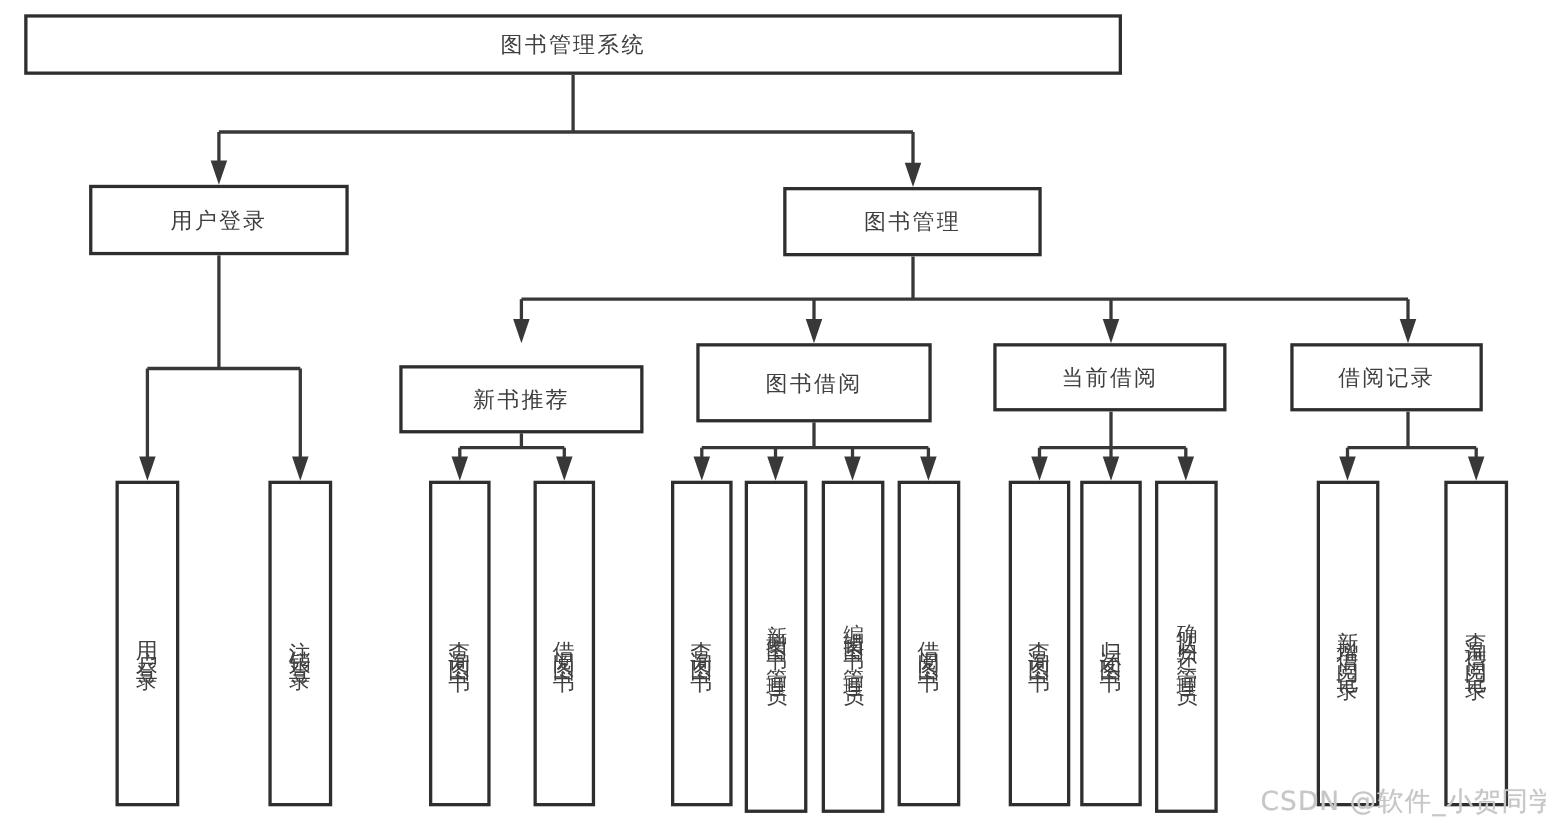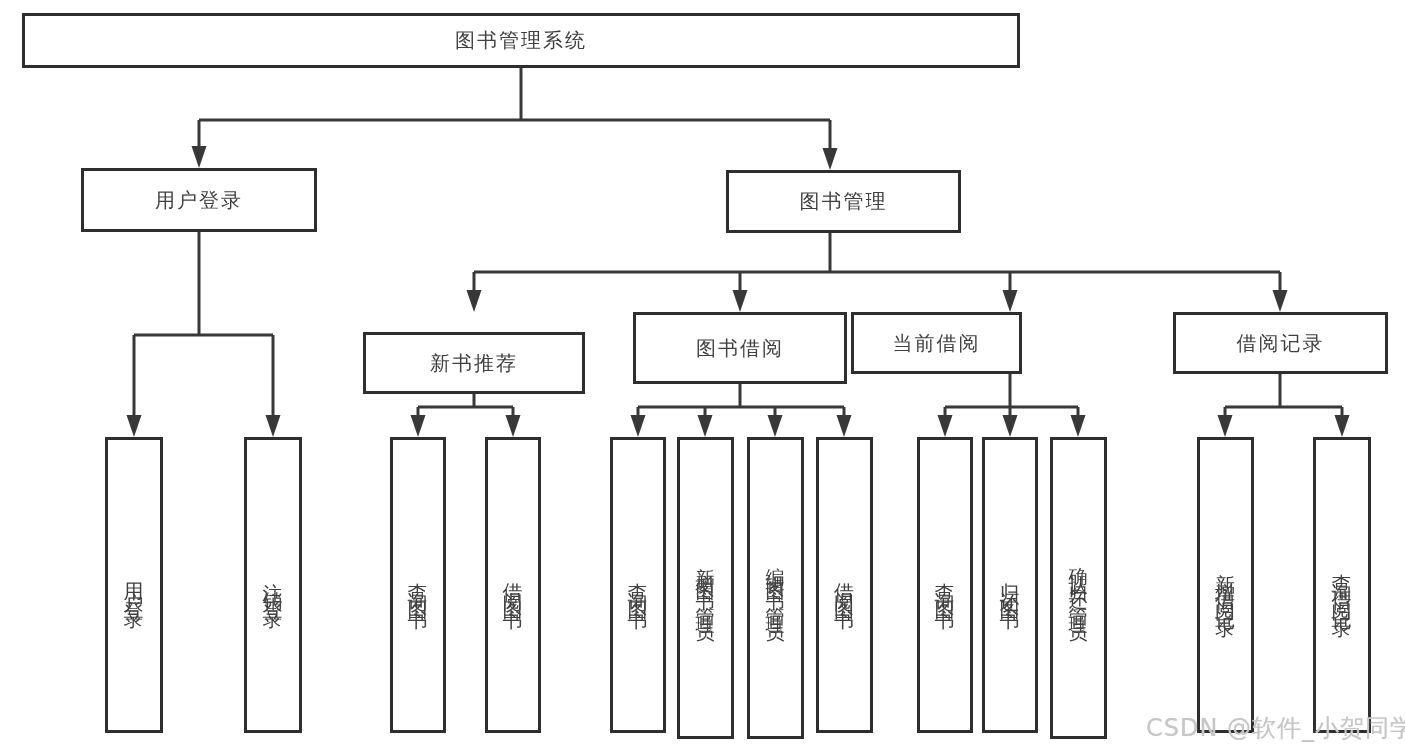--- a/index.html
+++ b/index.html
@@ -38,7 +38,7 @@
   
   #n-root   { left: 22px;   top: 13px;  width: 998px; height: 55px; }
   #n-login  { left: 81px;   top: 168px; width: 236px; height: 64px; }
-  #n-mgmt   { left: 712px;  top: 170px; width: 235px; height: 63px; margin-left: 14px; }
+  #n-mgmt   { left: 712px;  top: 170px; width: 235px; height: 63px; }
   #n-rec    { left: 363px;  top: 312px; width: 222px; height: 62px; margin-top: 20px; }
   #n-bor    { left: 633px;  top: 312px; width: 214px; height: 72px; }
   #n-cur    { left: 851px;  top: 312px; width: 171px; height: 62px; }

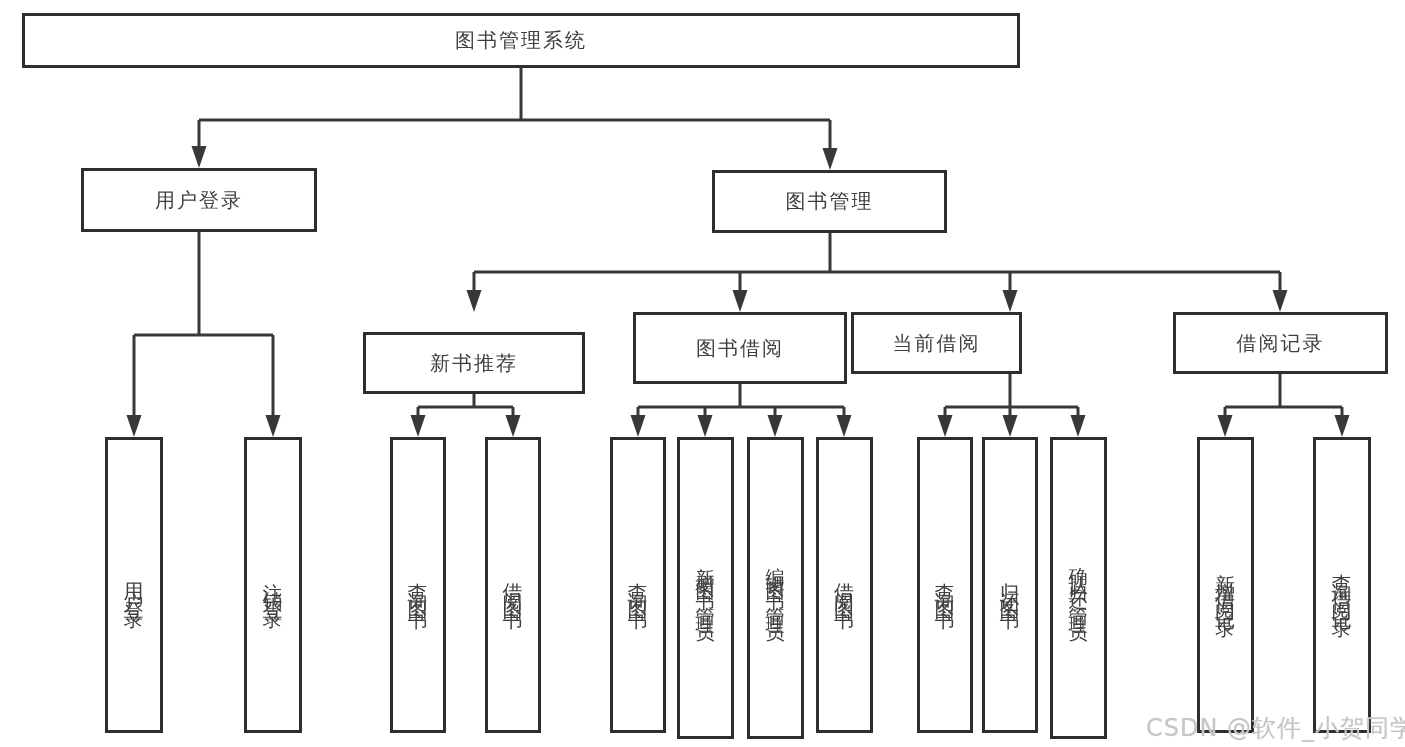--- a/index.html
+++ b/index.html
@@ -41,7 +41,7 @@
   #n-mgmt   { left: 712px;  top: 170px; width: 235px; height: 63px; }
   #n-rec    { left: 363px;  top: 312px; width: 222px; height: 62px; margin-top: 20px; }
   #n-bor    { left: 633px;  top: 312px; width: 214px; height: 72px; }
-  #n-cur    { left: 851px;  top: 312px; width: 171px; height: 62px; }
+  #n-cur    { left: 903px;  top: 312px; width: 212px; height: 62px; }
   #n-his    { left: 1173px; top: 312px; width: 215px; height: 62px; }
   .leaf     { top: 437px; height: 296px; }
   .leaf.tall{ height: 302px; }

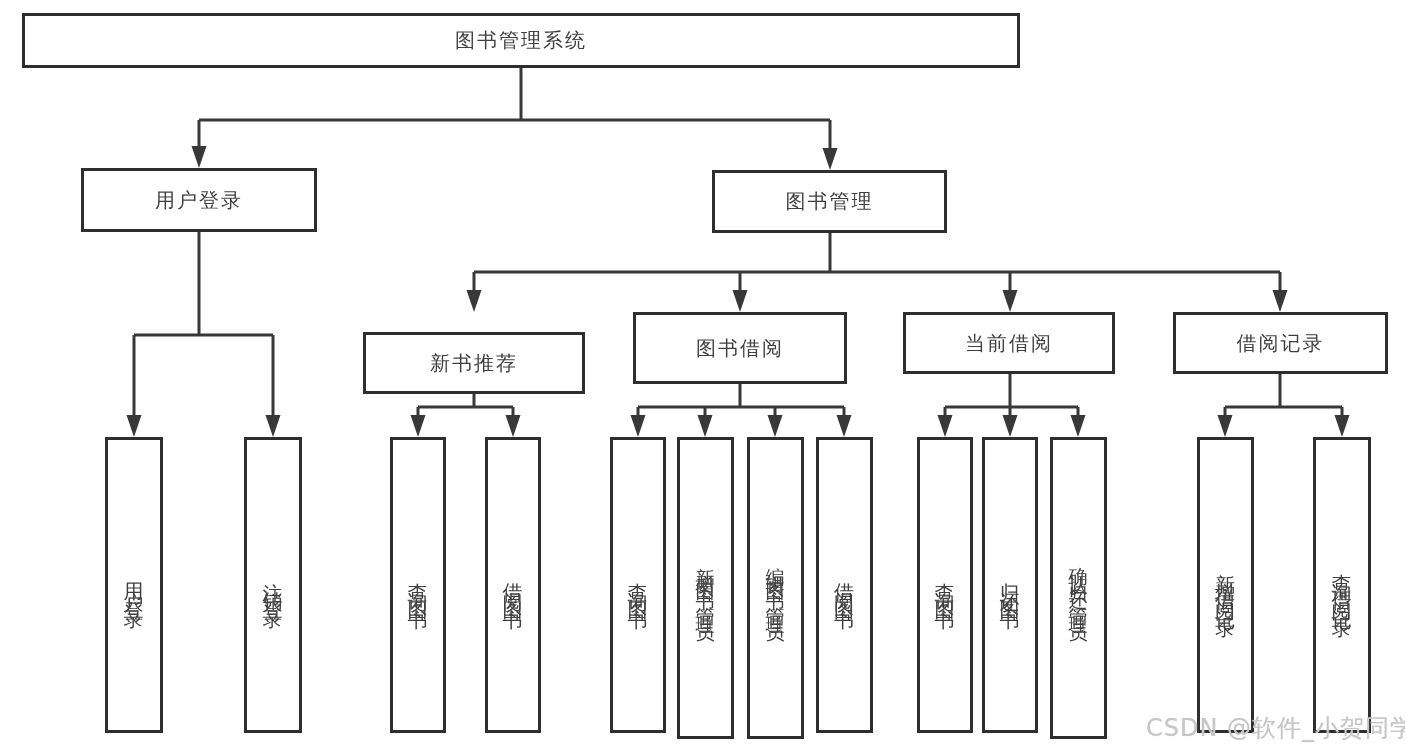--- a/index.html
+++ b/index.html
@@ -42,7 +42,7 @@
   #n-rec    { left: 363px;  top: 312px; width: 222px; height: 62px; margin-top: 20px; }
   #n-bor    { left: 633px;  top: 312px; width: 214px; height: 72px; }
   #n-cur    { left: 903px;  top: 312px; width: 212px; height: 62px; }
-  #n-his    { left: 1173px; top: 312px; width: 215px; height: 62px; }
+  #n-his    { left: 1173px; top: 312px; width: 175px; height: 62px; }
   .leaf     { top: 437px; height: 296px; }
   .leaf.tall{ height: 302px; }
   #c-login1 { left: 105px;  width: 58px; }

